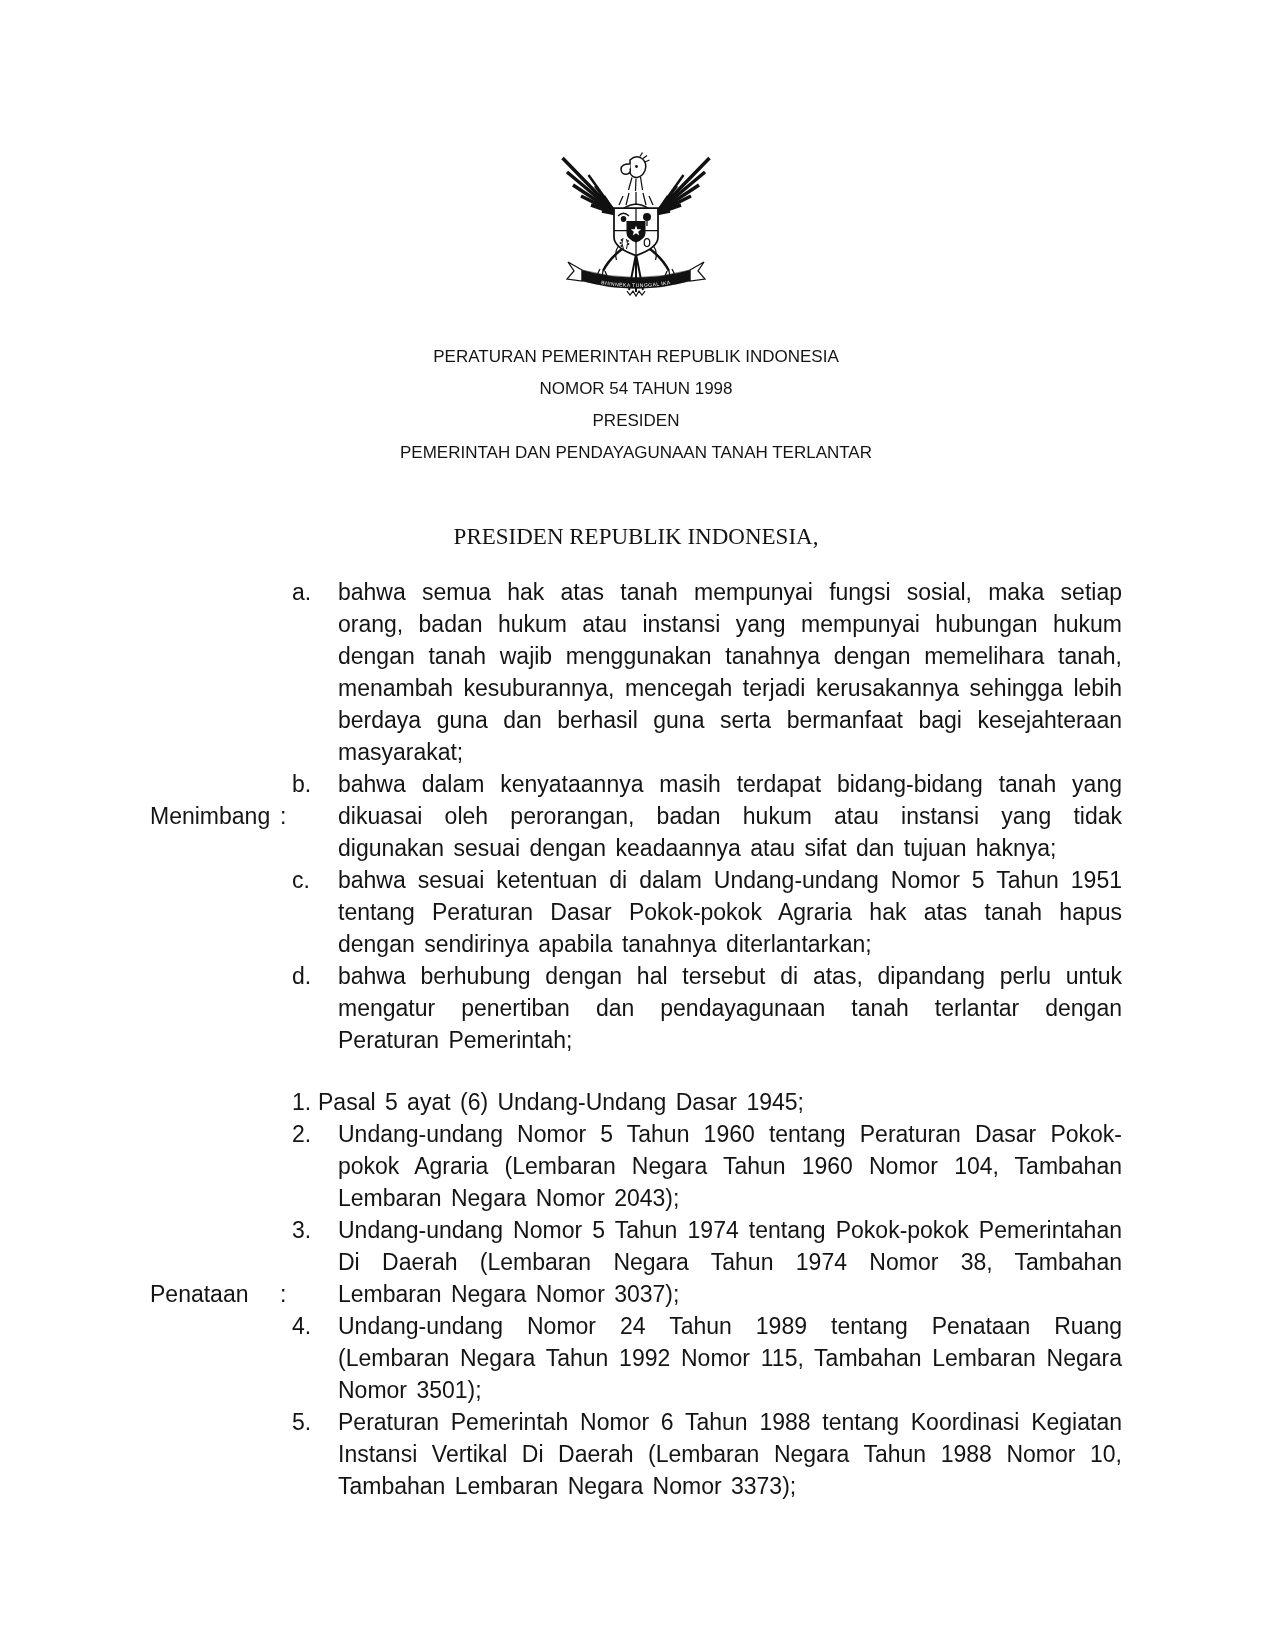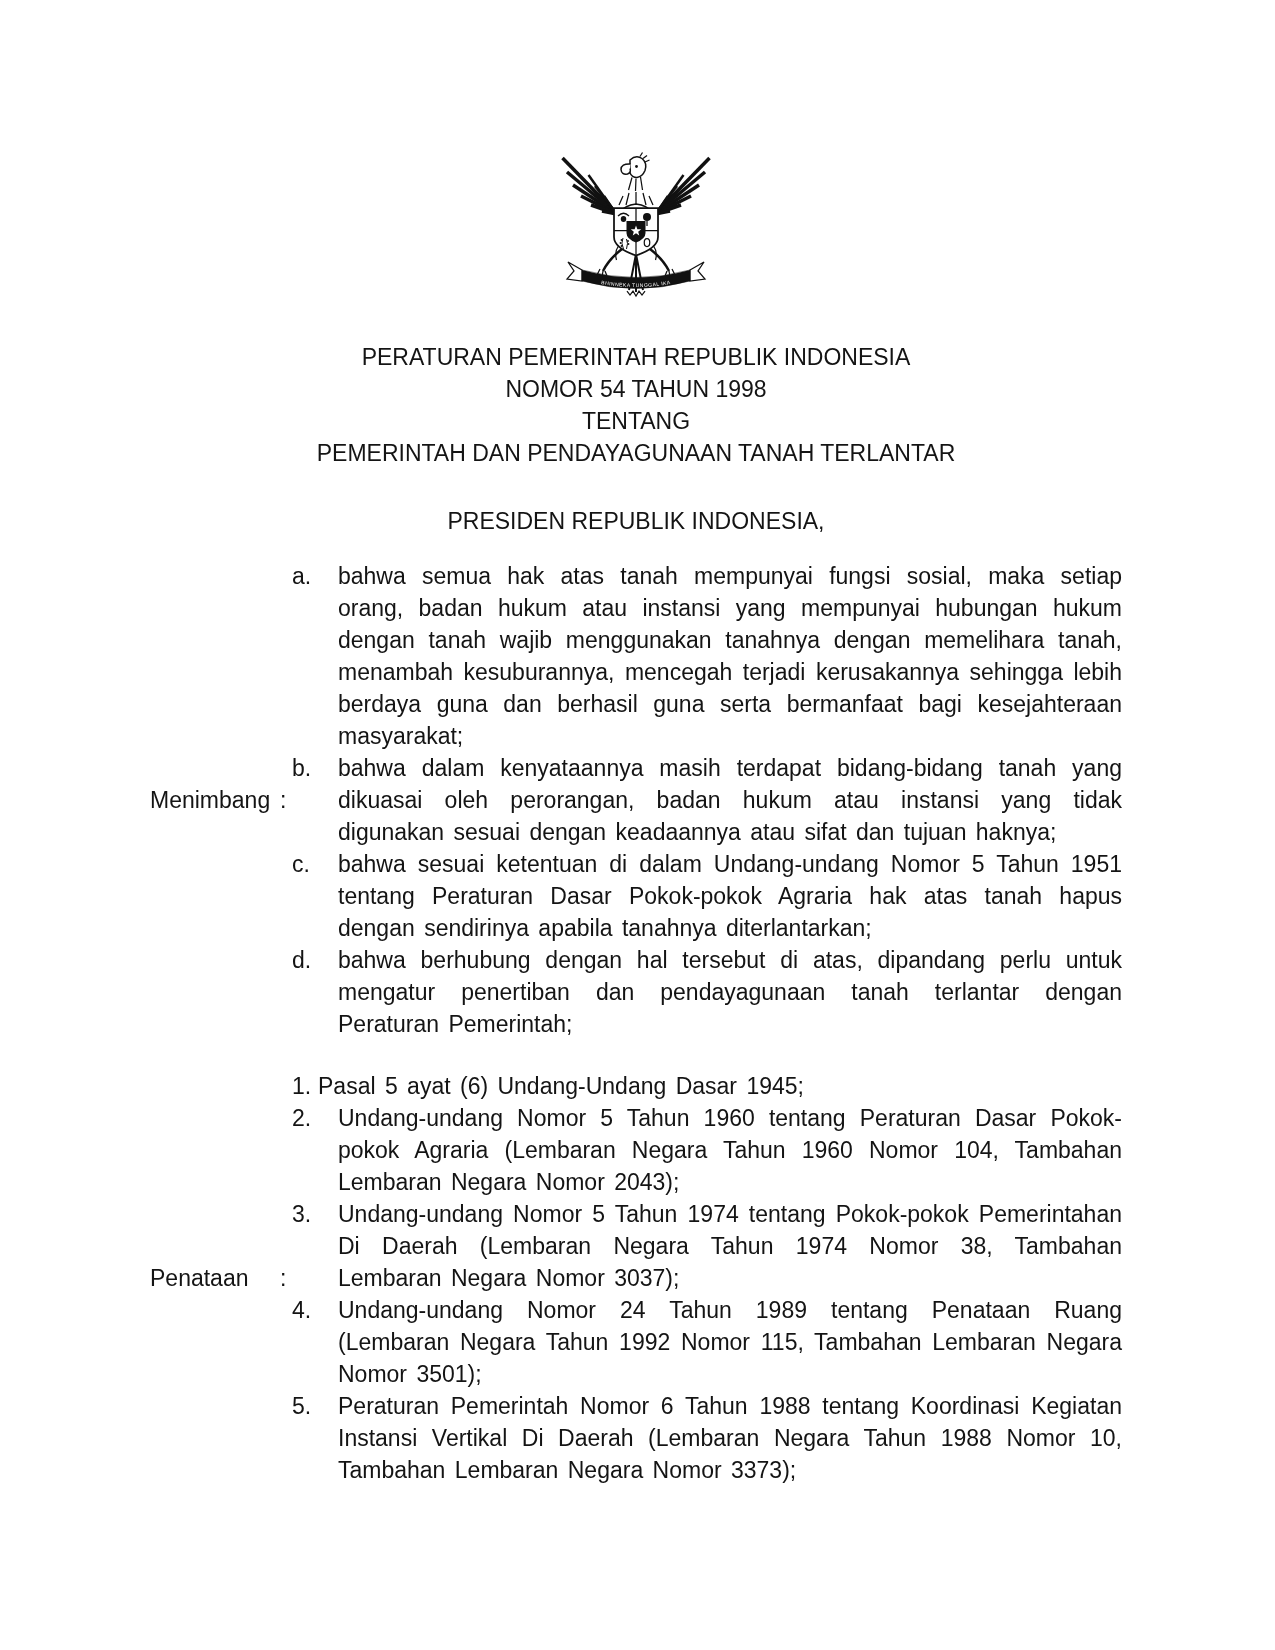--- a/index.html
+++ b/index.html
@@ -18,7 +18,7 @@
   }
   .emblem-wrap { text-align:center; height:165px; }
   .emblem-wrap svg { display:inline-block; }
-  .title-block { text-align:center; margin-top:36px; font-size:23px; line-height:32px; }
+  .title-block { text-align:center; margin-top:36px; font-size:17px; line-height:32px; }
   .opening { text-align:center; margin-top:36px; }
   .section { display:flex; align-items:center; }
   .section.first { margin-top:23px; }

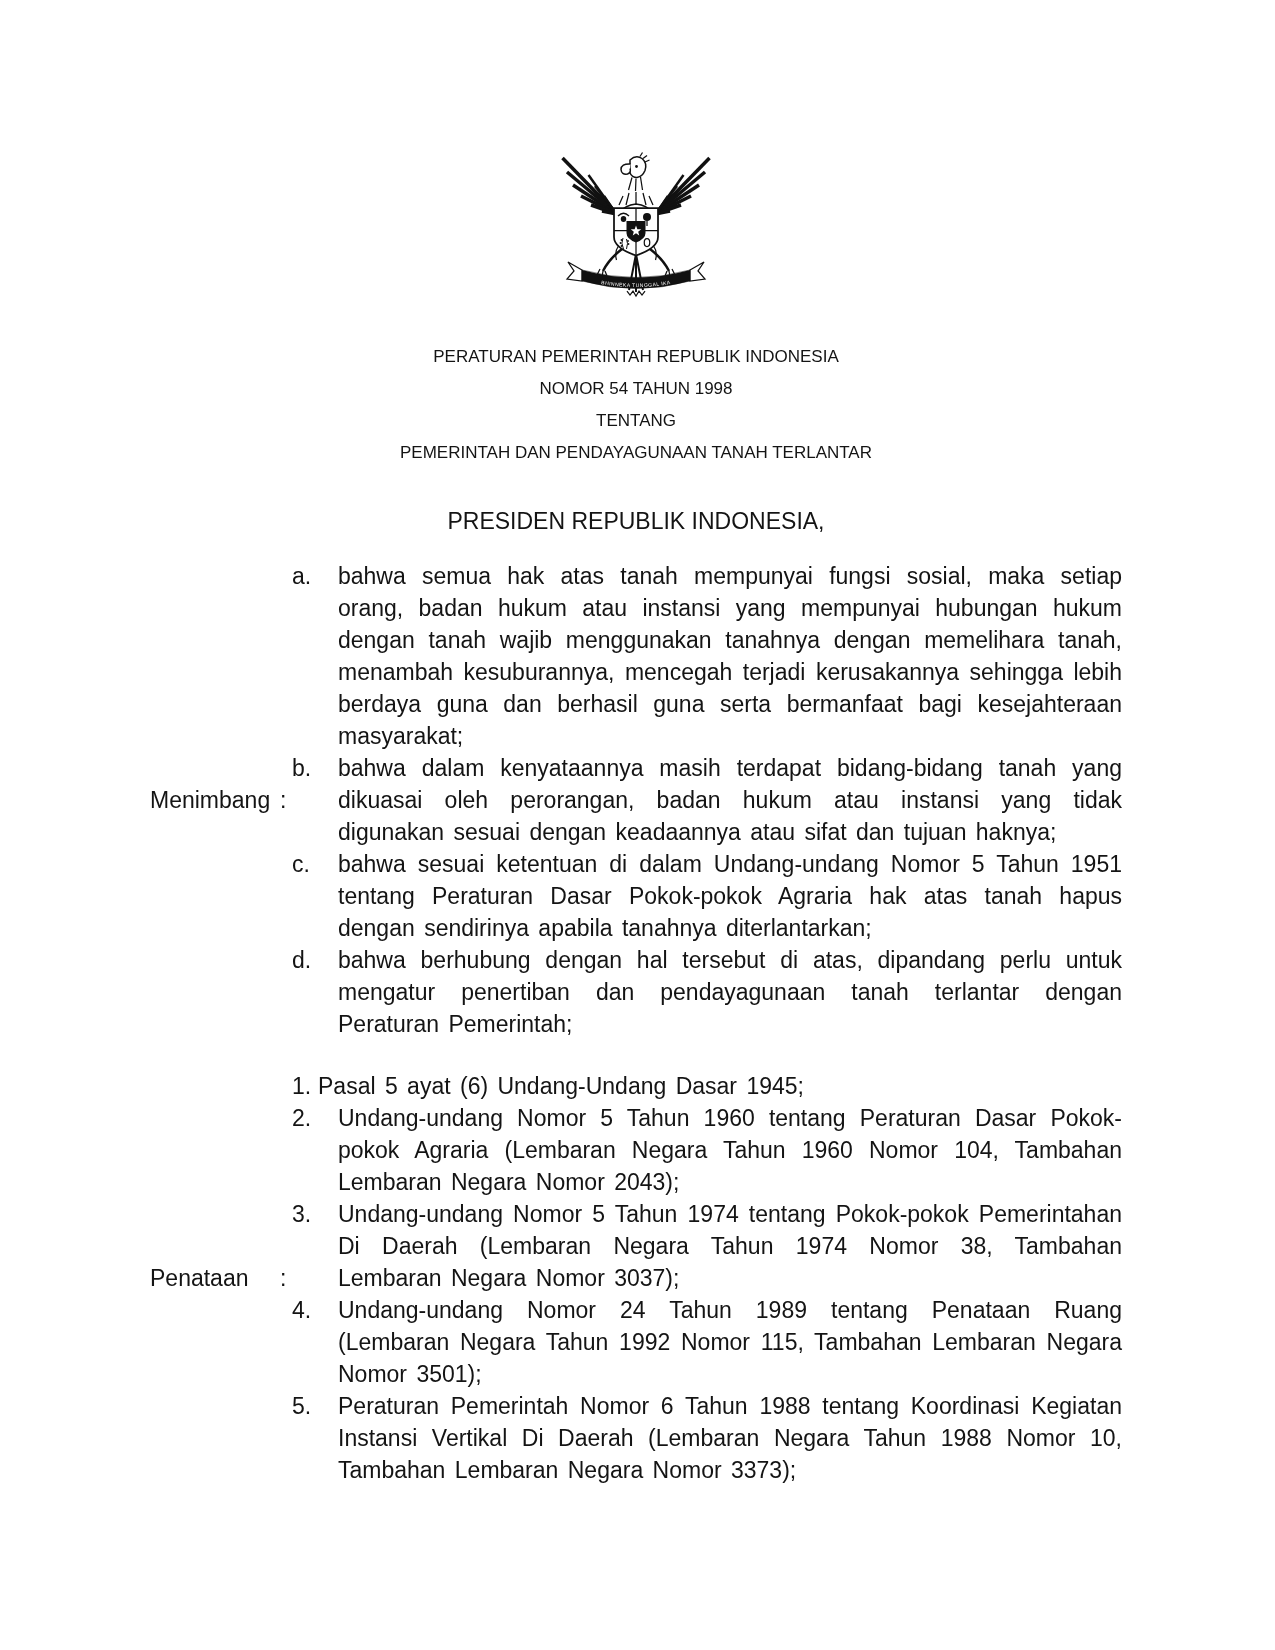--- a/index.html
+++ b/index.html
@@ -123,7 +123,7 @@
   <div class="title-block">
     <div>PERATURAN PEMERINTAH REPUBLIK INDONESIA</div>
     <div>NOMOR 54 TAHUN 1998</div>
-    <div>TENTANG</div>
+    <div>PRESIDEN</div>
     <div>PEMERINTAH DAN PENDAYAGUNAAN TANAH TERLANTAR</div>
   </div>
 

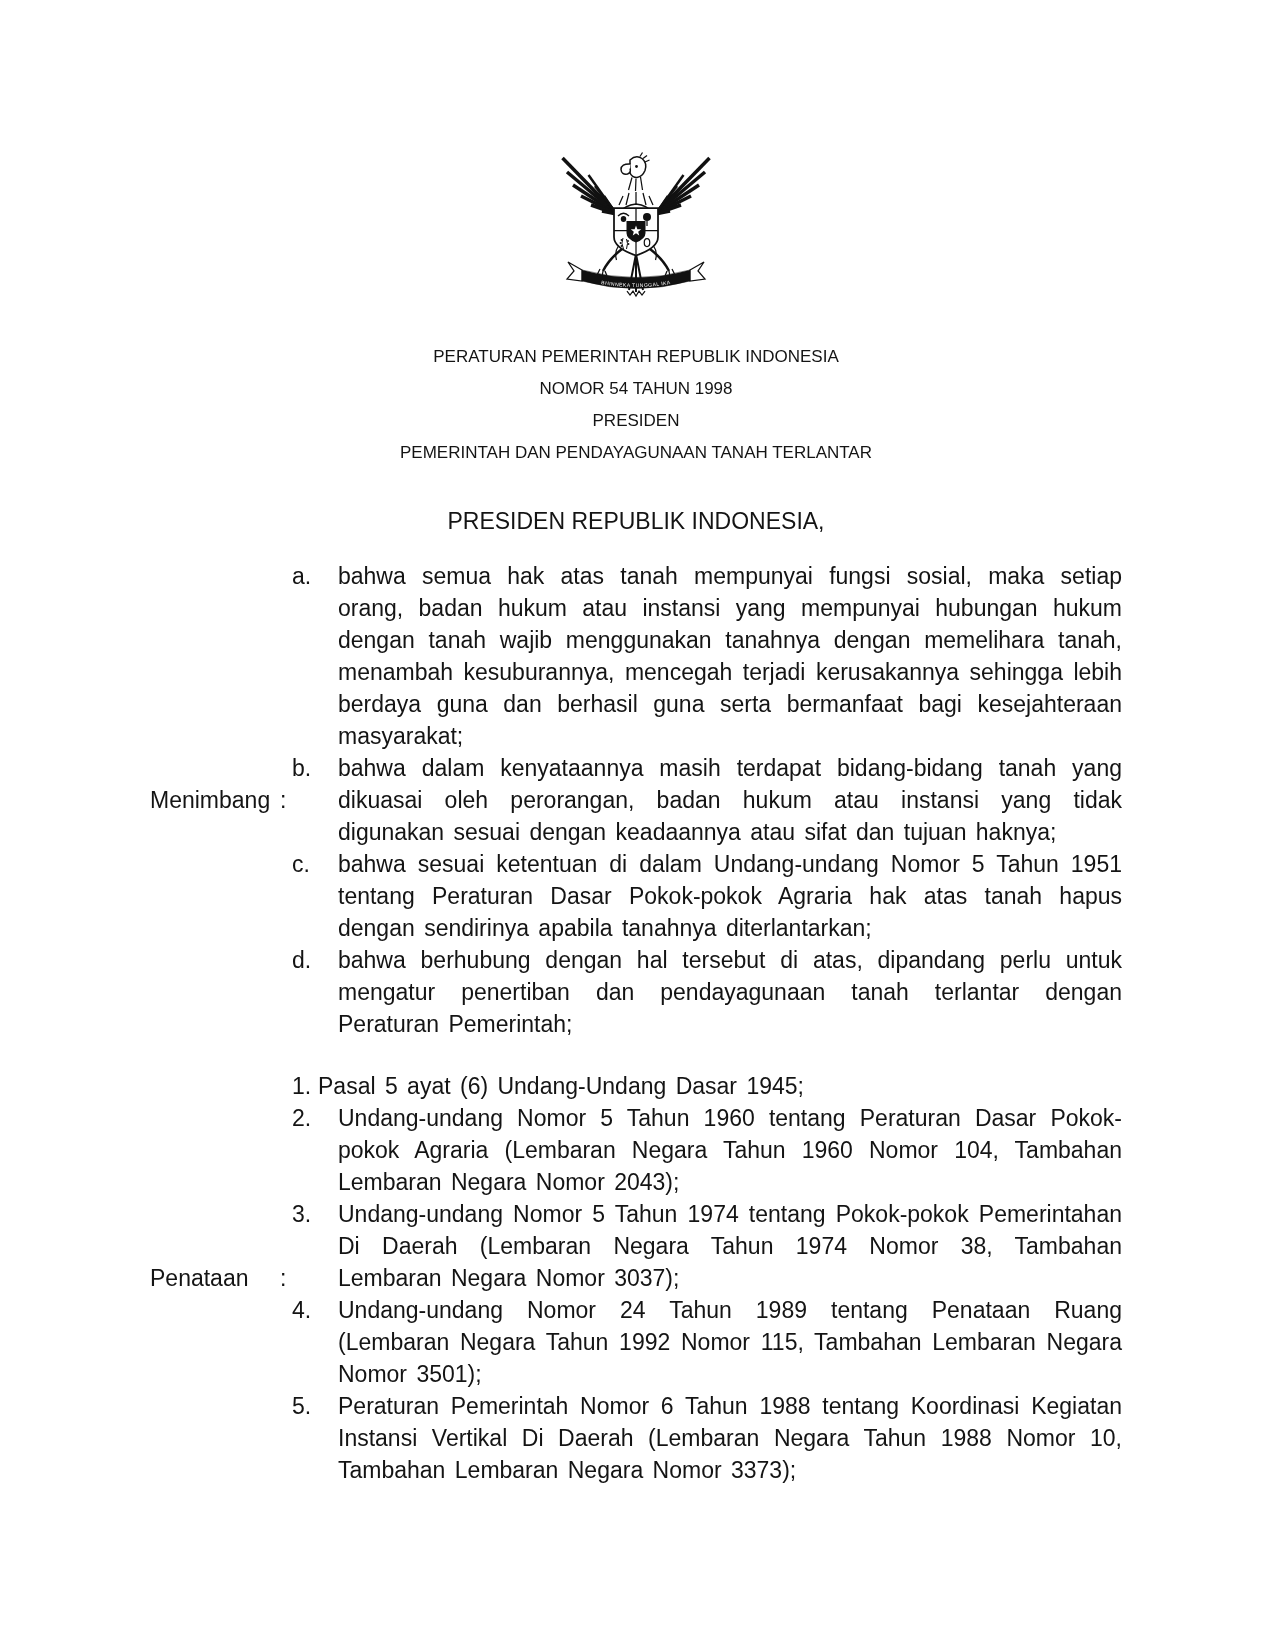--- a/index.html
+++ b/index.html
@@ -19,7 +19,7 @@
   .emblem-wrap { text-align:center; height:165px; }
   .emblem-wrap svg { display:inline-block; }
   .title-block { text-align:center; margin-top:36px; font-size:17px; line-height:32px; }
-  .opening { text-align:center; margin-top:36px; }
+  .opening { text-align:center; margin-top:52px;font-family:Liberation Serif, serif; }
   .section { display:flex; align-items:center; }
   .section.first { margin-top:23px; }
   .section.second { margin-top:30px; }

